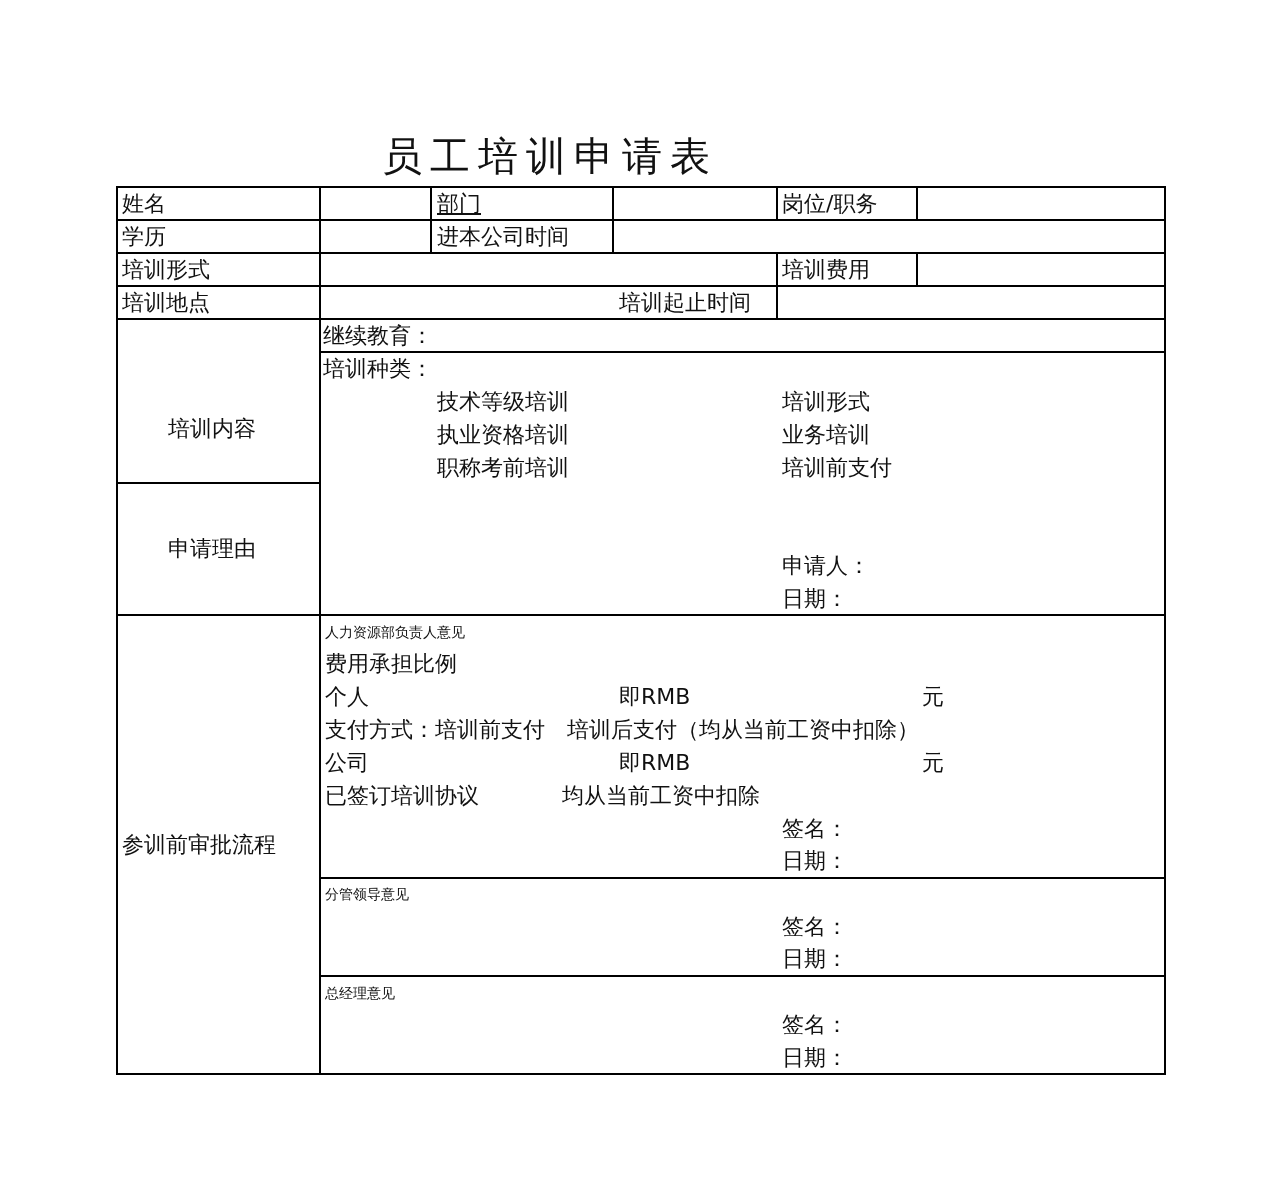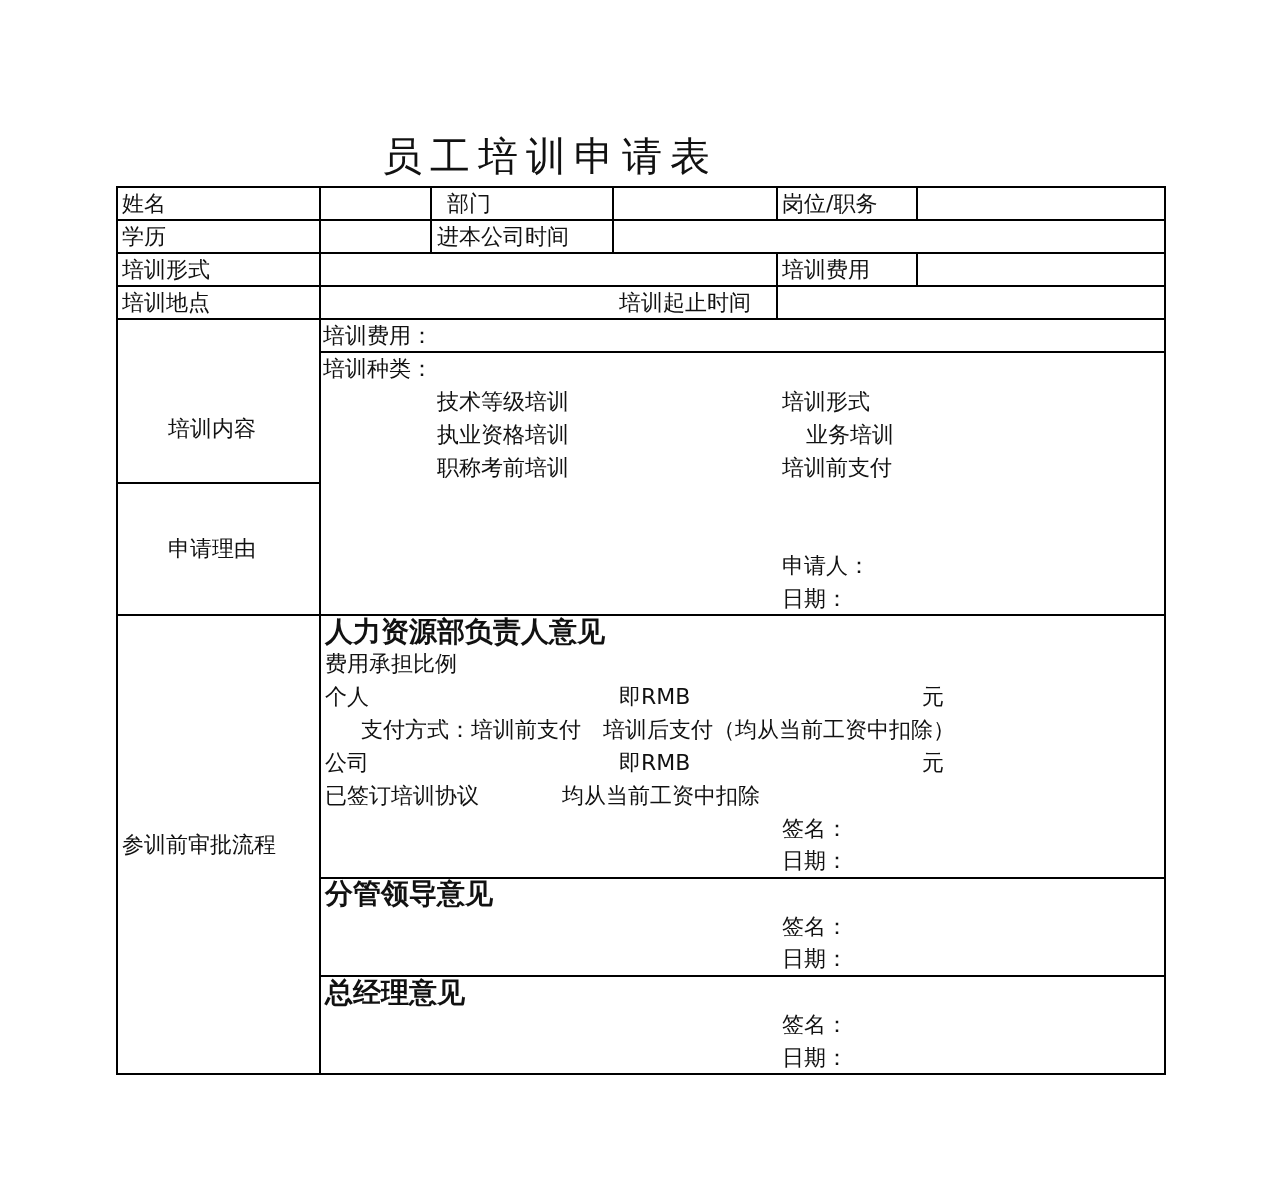--- a/index.html
+++ b/index.html
@@ -47,7 +47,7 @@
 
 <span class="t" style="left:122px;top:188px;">姓名</span>
 <div class="cell" style="left:321px;top:188px;width:109px;height:31px;"></div>
-<span class="t" style="left:447px;top:188px;">部门</span>
+<span class="t" style="left:437px;top:188px;text-decoration:underline;">部门</span>
 <div class="cell" style="left:614px;top:188px;width:162px;height:31px;"></div>
 <span class="t" style="left:782px;top:188px;">岗位/职务</span>
 <div class="cell" style="left:918px;top:188px;width:246px;height:31px;"></div>

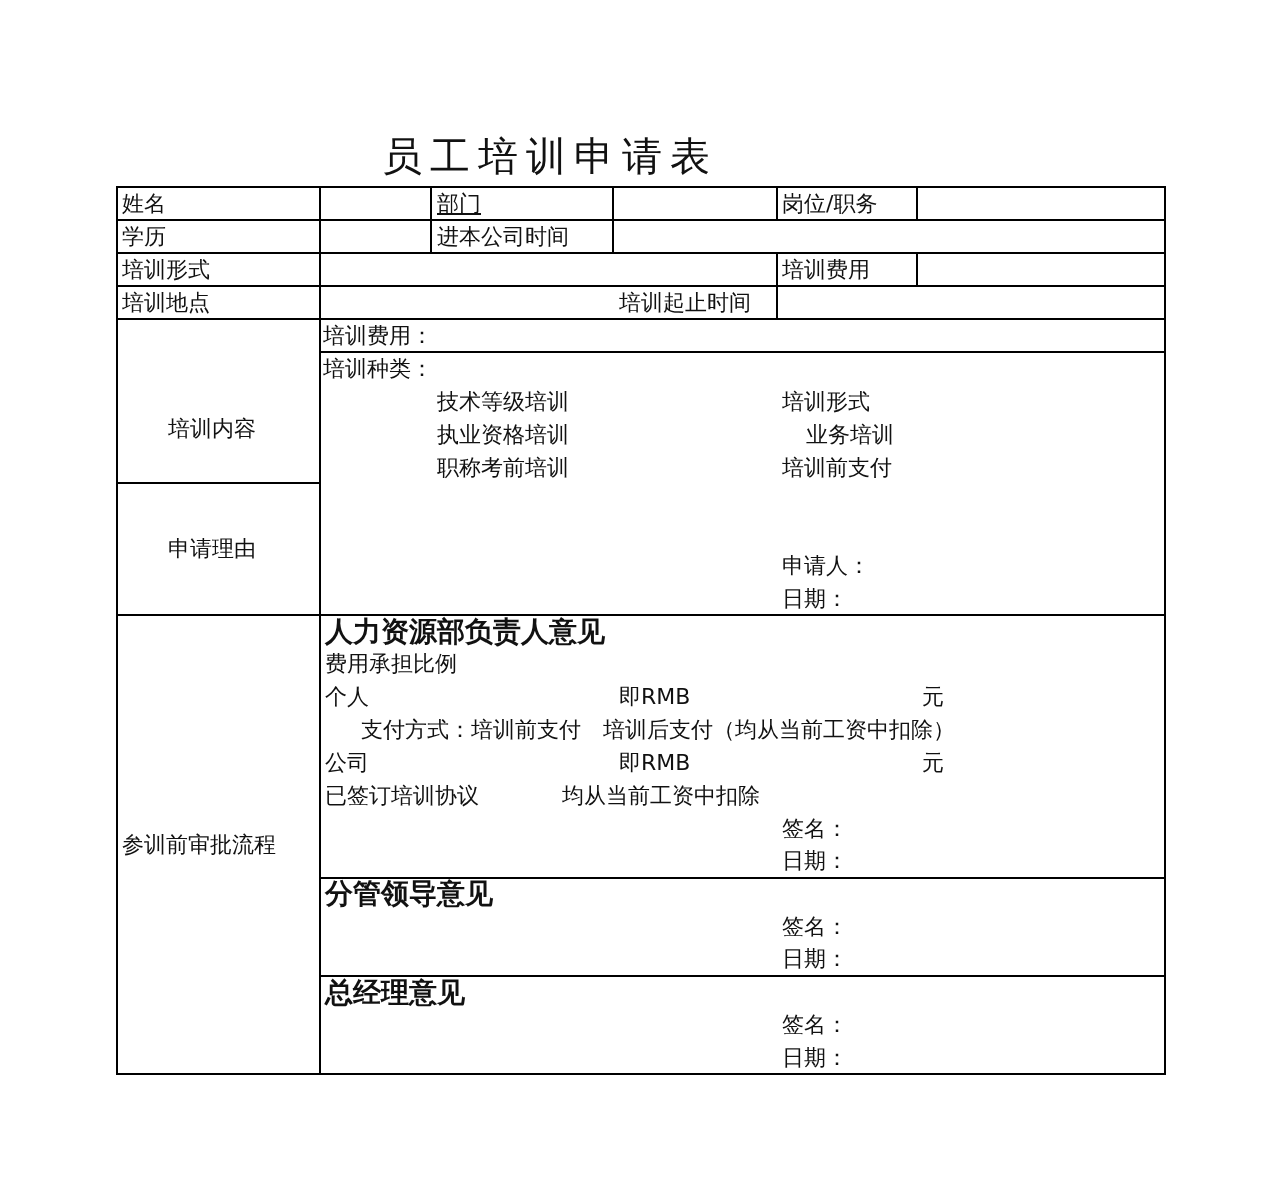--- a/index.html
+++ b/index.html
@@ -68,7 +68,7 @@
 <div class="cell" style="left:778px;top:287px;width:386px;height:31px;"></div>
 
 <span class="t" style="left:168px;top:386px;margin-top:27px;">培训内容</span>
-<span class="t" style="left:323px;top:320px;">培训费用：</span>
+<span class="t" style="left:323px;top:320px;">继续教育：</span>
 <div class="cell" style="left:440px;top:320px;width:724px;height:31px;"></div>
 <span class="t" style="left:323px;top:353px;">培训种类：</span>
 <span class="t" style="left:437px;top:386px;">技术等级培训</span>

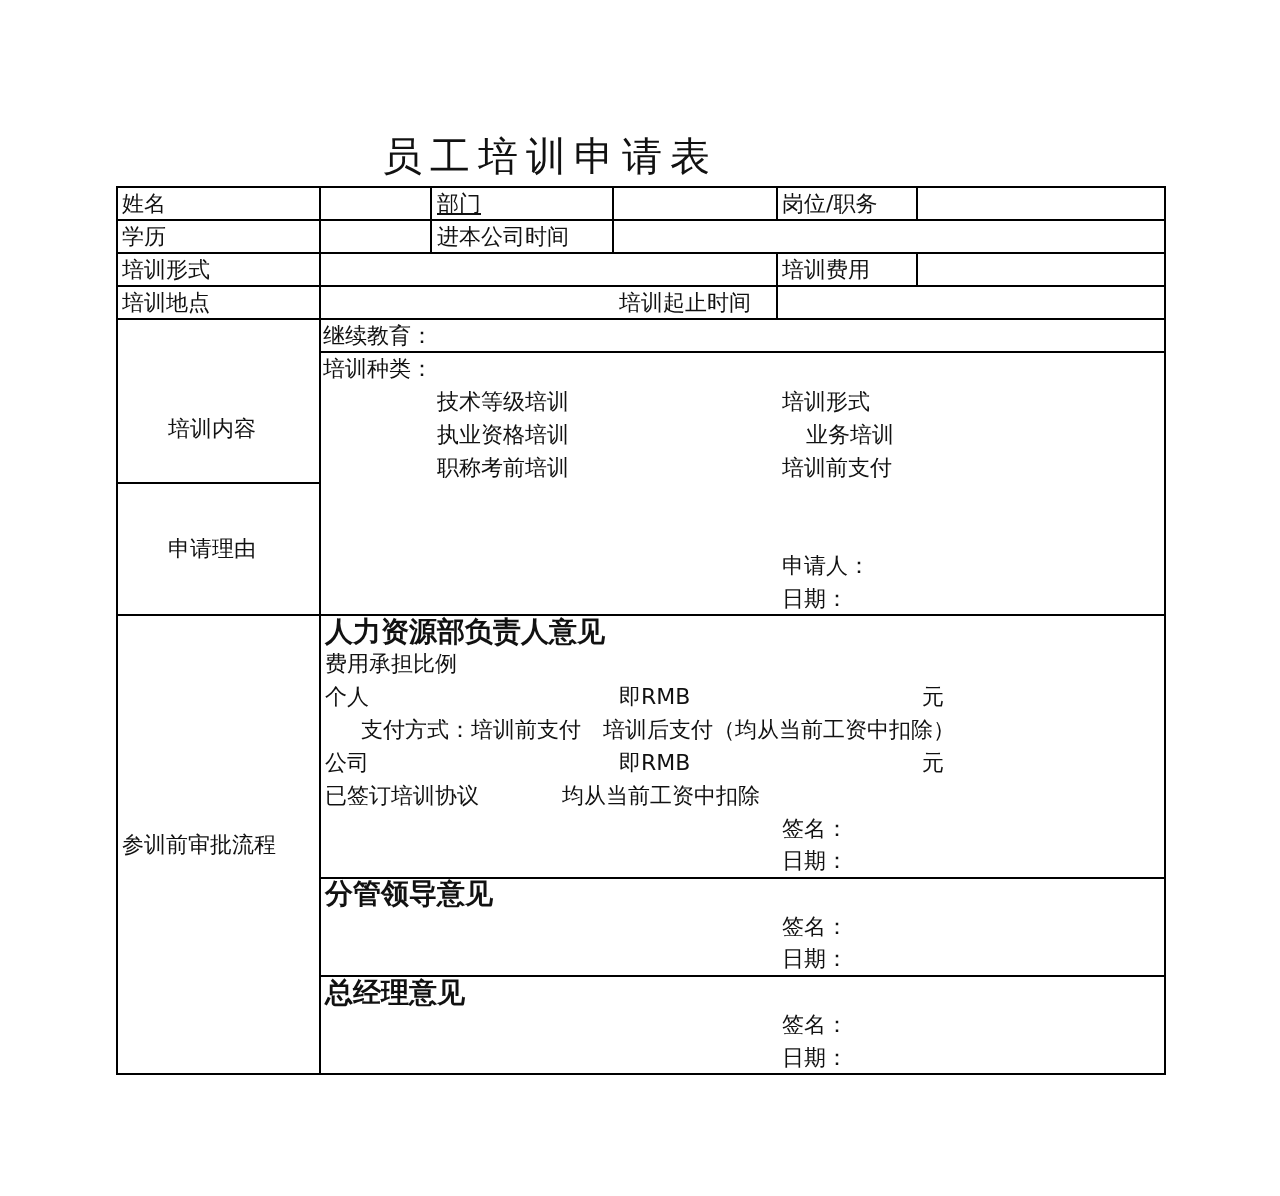--- a/index.html
+++ b/index.html
@@ -75,7 +75,7 @@
 <span class="t" style="left:437px;top:419px;">执业资格培训</span>
 <span class="t" style="left:437px;top:452px;">职称考前培训</span>
 <span class="t" style="left:782px;top:386px;">培训形式</span>
-<span class="t" style="left:806px;top:419px;">业务培训</span>
+<span class="t" style="left:782px;top:419px;">业务培训</span>
 <span class="t" style="left:782px;top:452px;">培训前支付</span>
 
 <span class="t" style="left:168px;top:533px;">申请理由</span>

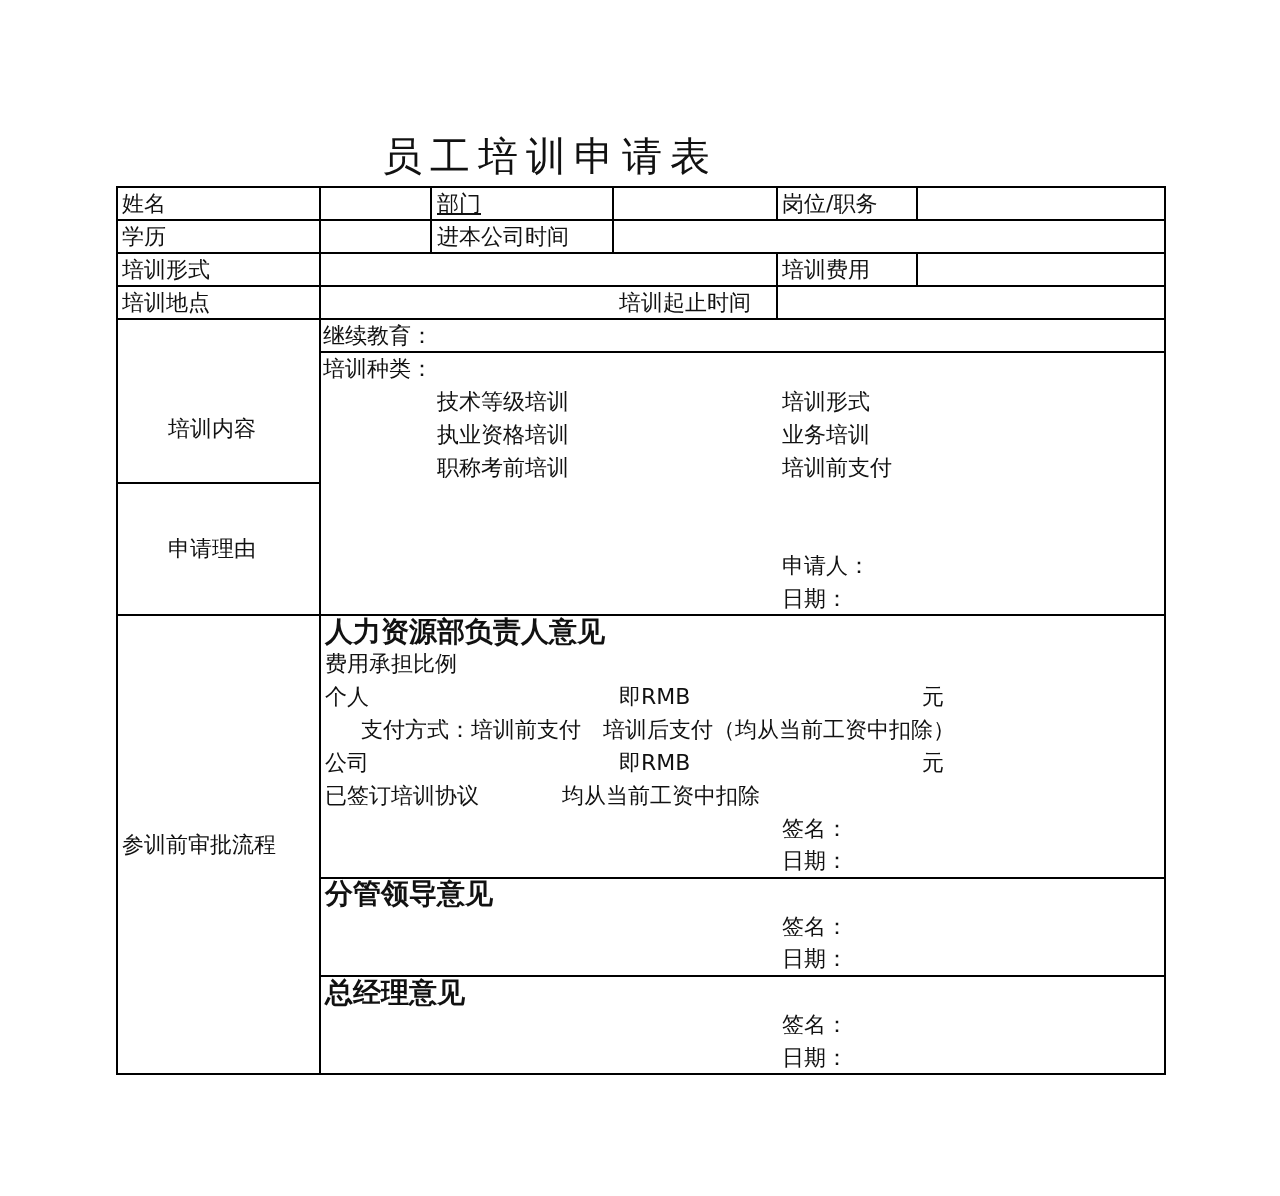--- a/index.html
+++ b/index.html
@@ -12,7 +12,7 @@
   .vline { width: 2px; }
   .t { position: absolute; font-size: 22px; line-height: 32px; white-space: nowrap;
        font-family: "DejaVu Sans", "Liberation Sans", sans-serif; }
-  .s { font-size: 28px; font-weight: bold; }
+  .s { font-size: 14px; }
   .cell { position: absolute; }
 </style>
 </head>

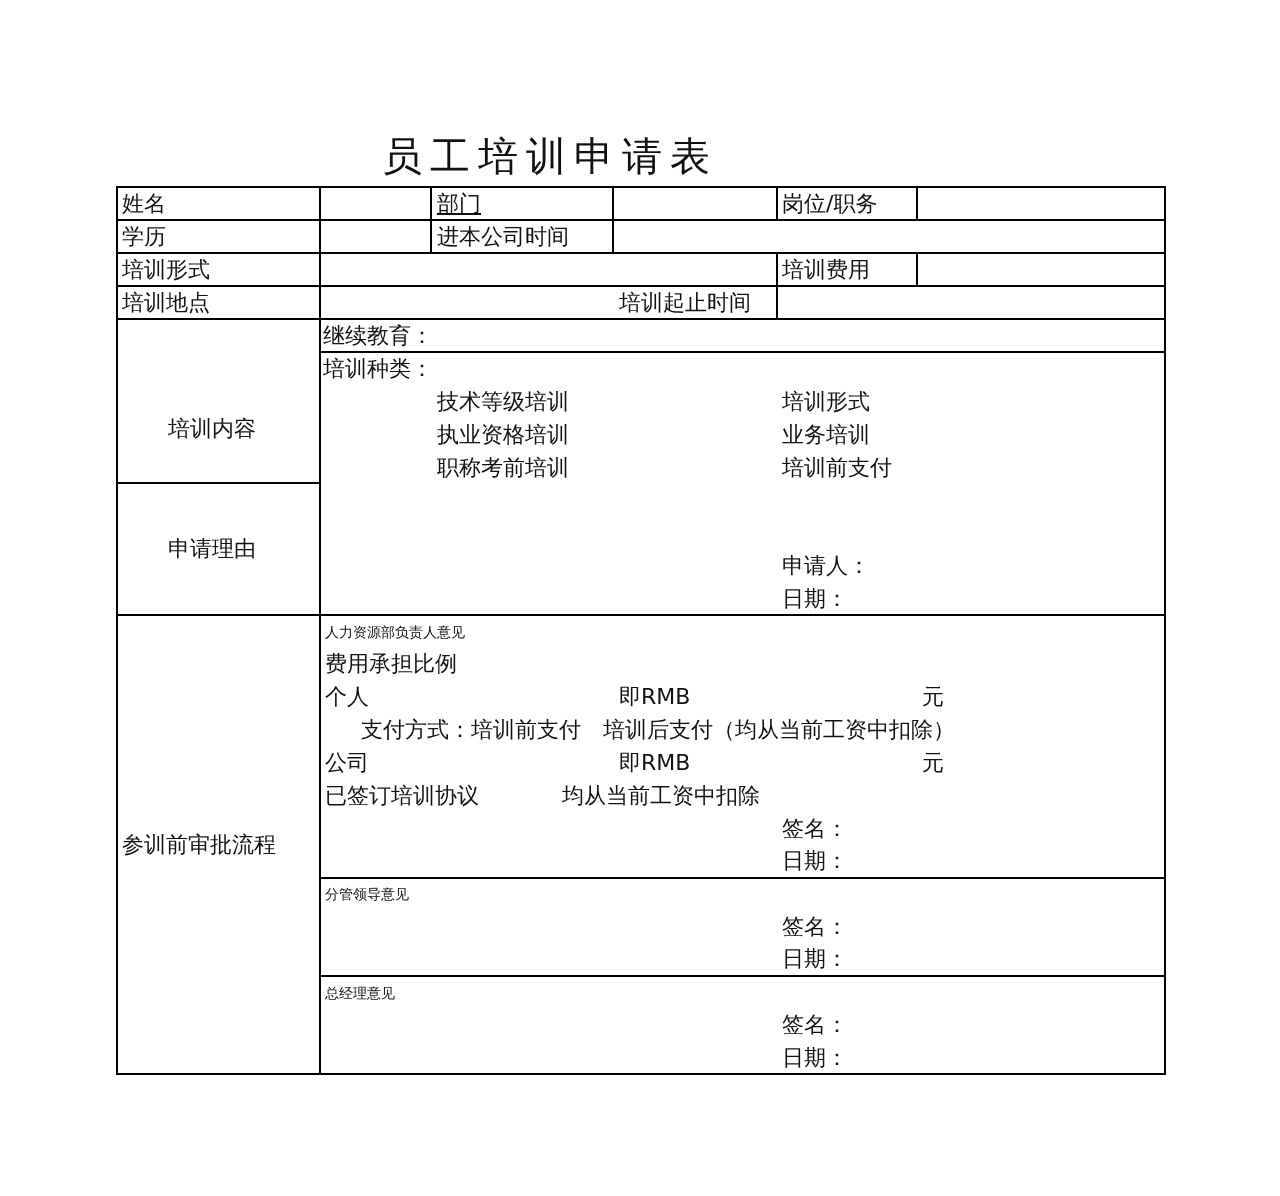--- a/index.html
+++ b/index.html
@@ -89,7 +89,7 @@
 <span class="t" style="left:325px;top:681px;">个人</span>
 <span class="t" style="left:619px;top:681px;">即RMB</span>
 <span class="t" style="left:922px;top:681px;">元</span>
-<span class="t" style="left:325px;top:714px;margin-left:36px;">支付方式：培训前支付　培训后支付（均从当前工资中扣除）</span>
+<span class="t" style="left:325px;top:714px;">支付方式：培训前支付　培训后支付（均从当前工资中扣除）</span>
 <span class="t" style="left:325px;top:747px;">公司</span>
 <span class="t" style="left:619px;top:747px;">即RMB</span>
 <span class="t" style="left:922px;top:747px;">元</span>

